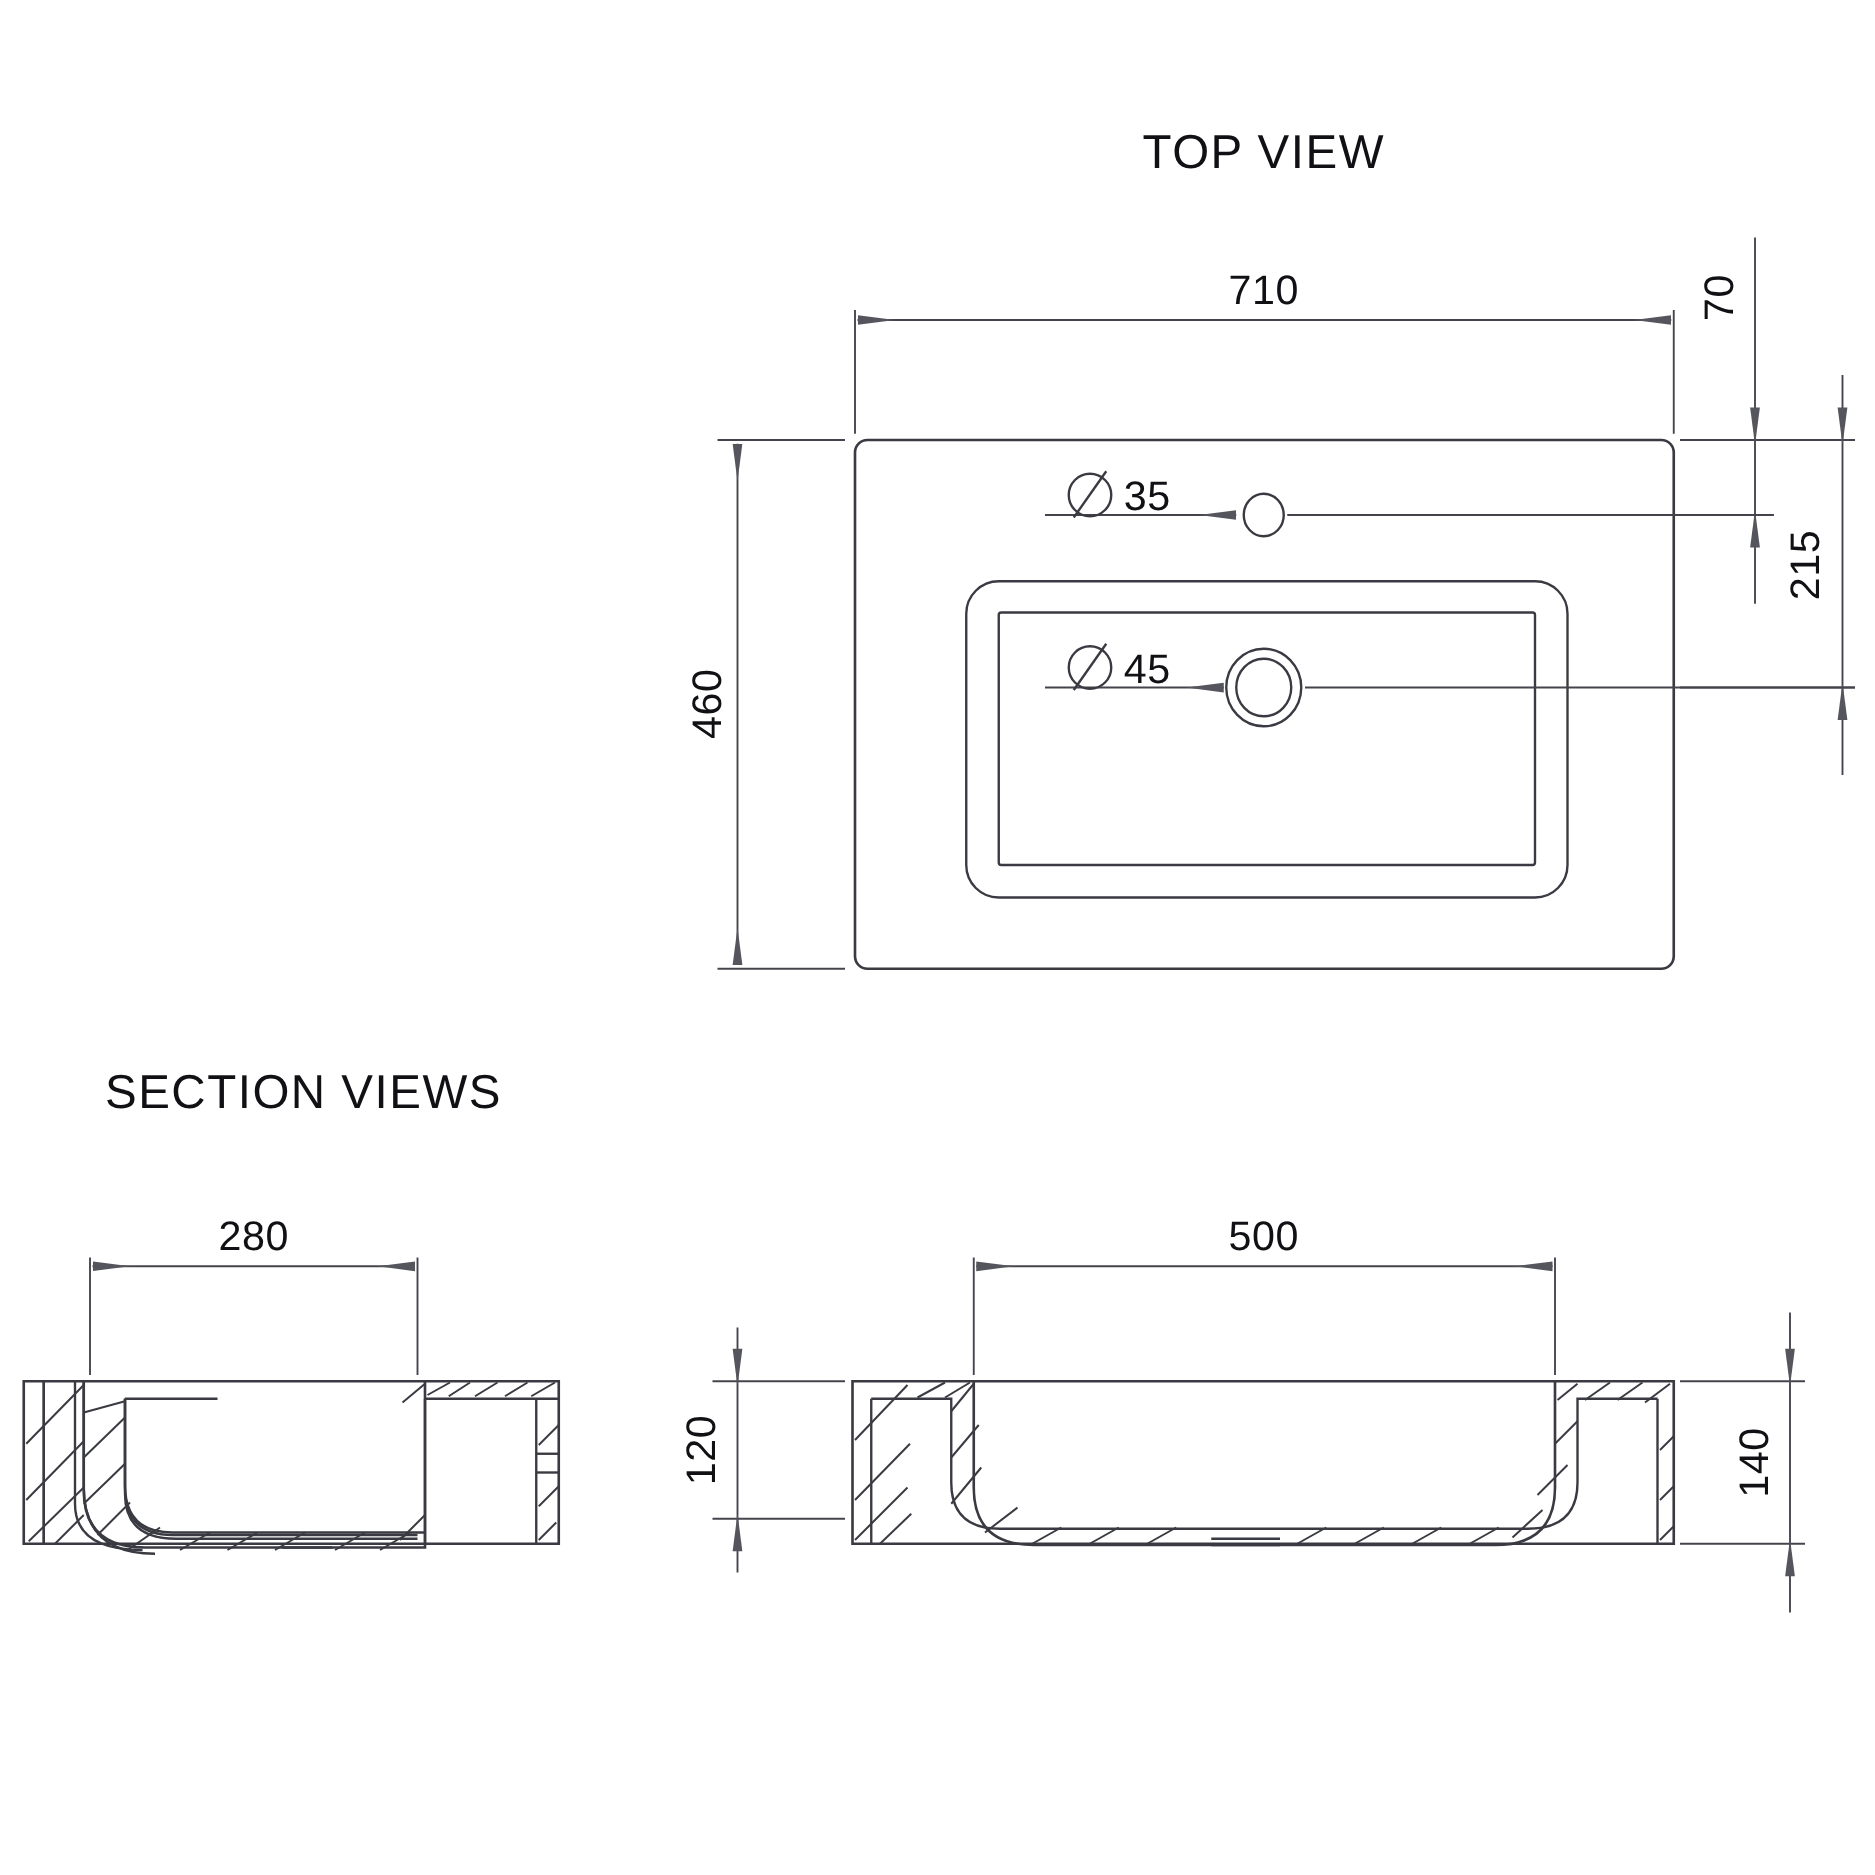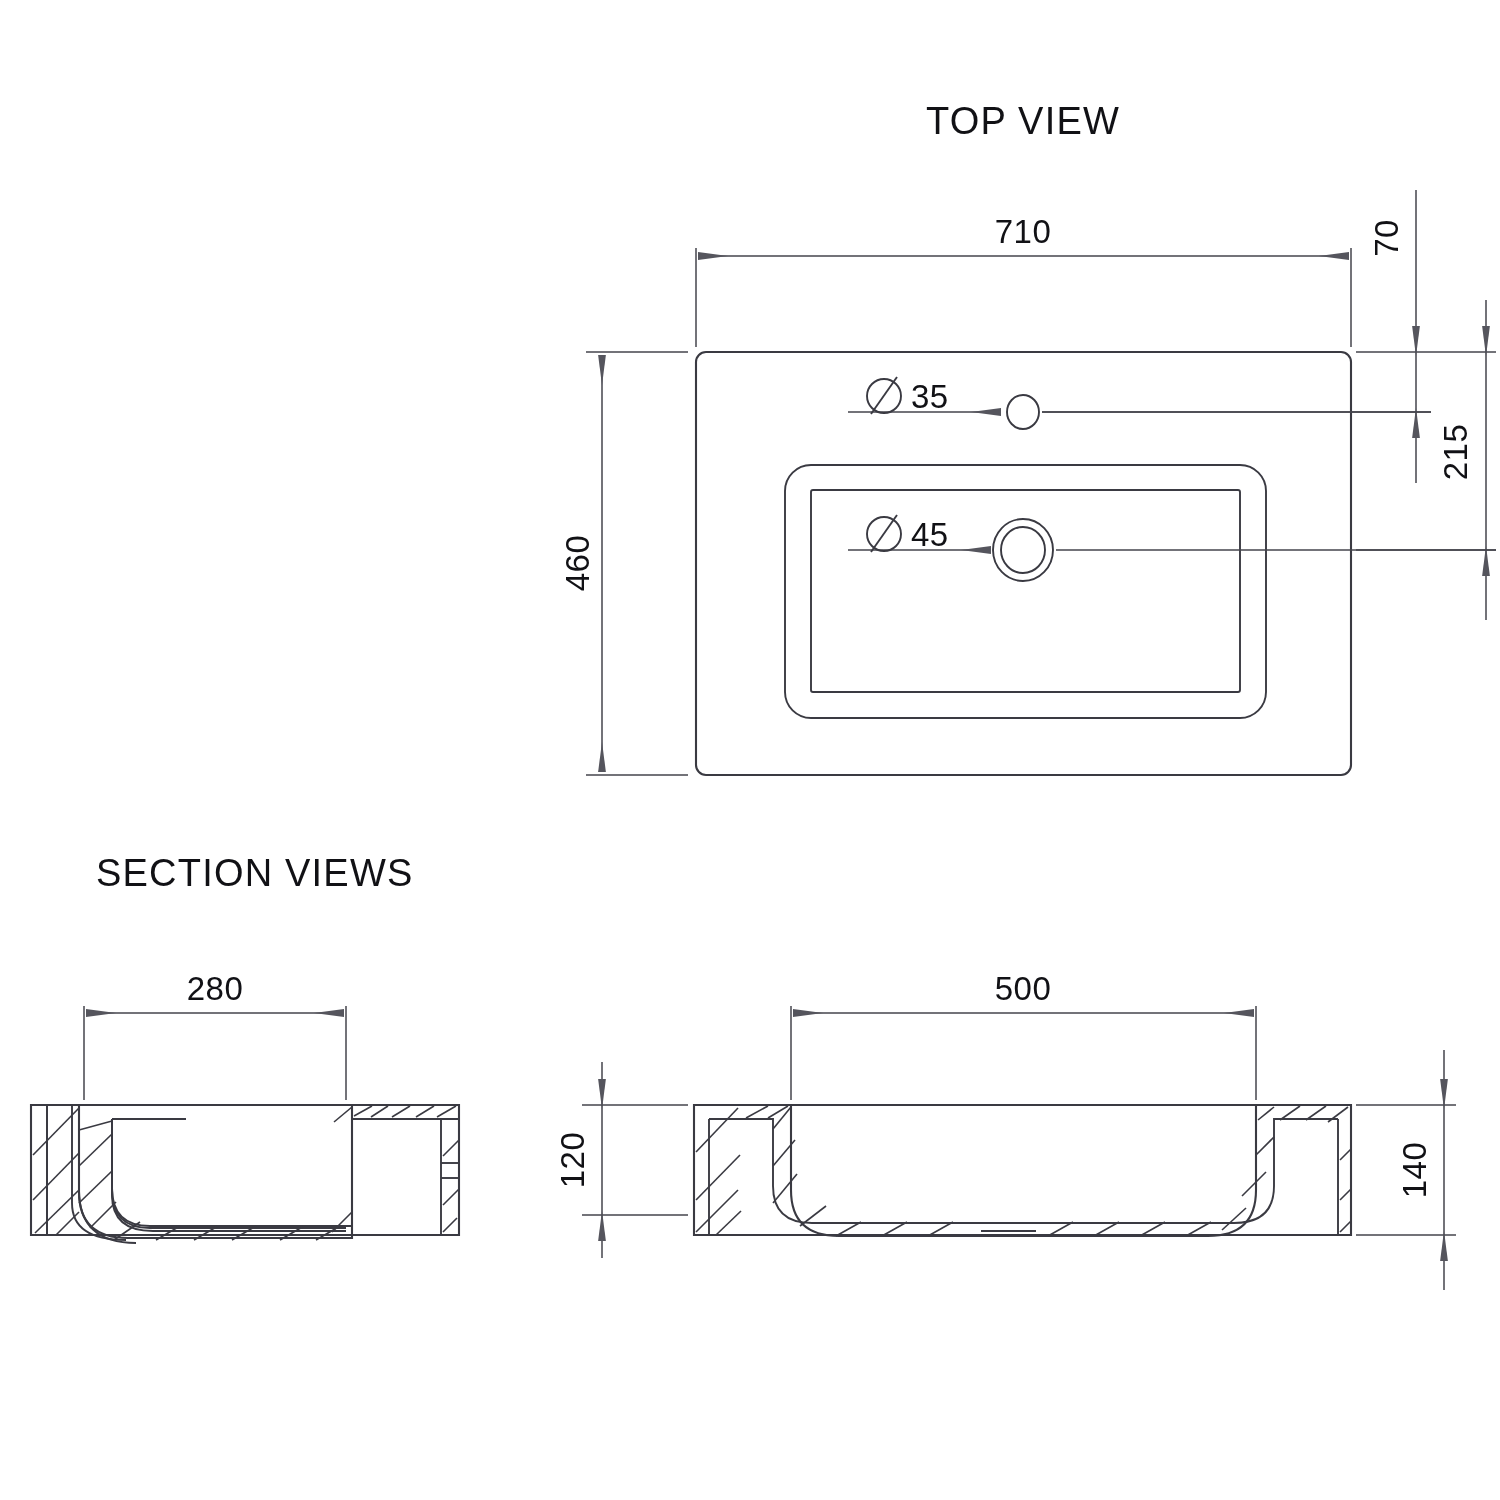--- a/index.html
+++ b/index.html
@@ -17,7 +17,7 @@
   }
   #drawing-root {
     position: absolute;
-    left: 16px;
+    left: 4px;
     top: 0;
     width: 1476px;
     height: 1500px;

